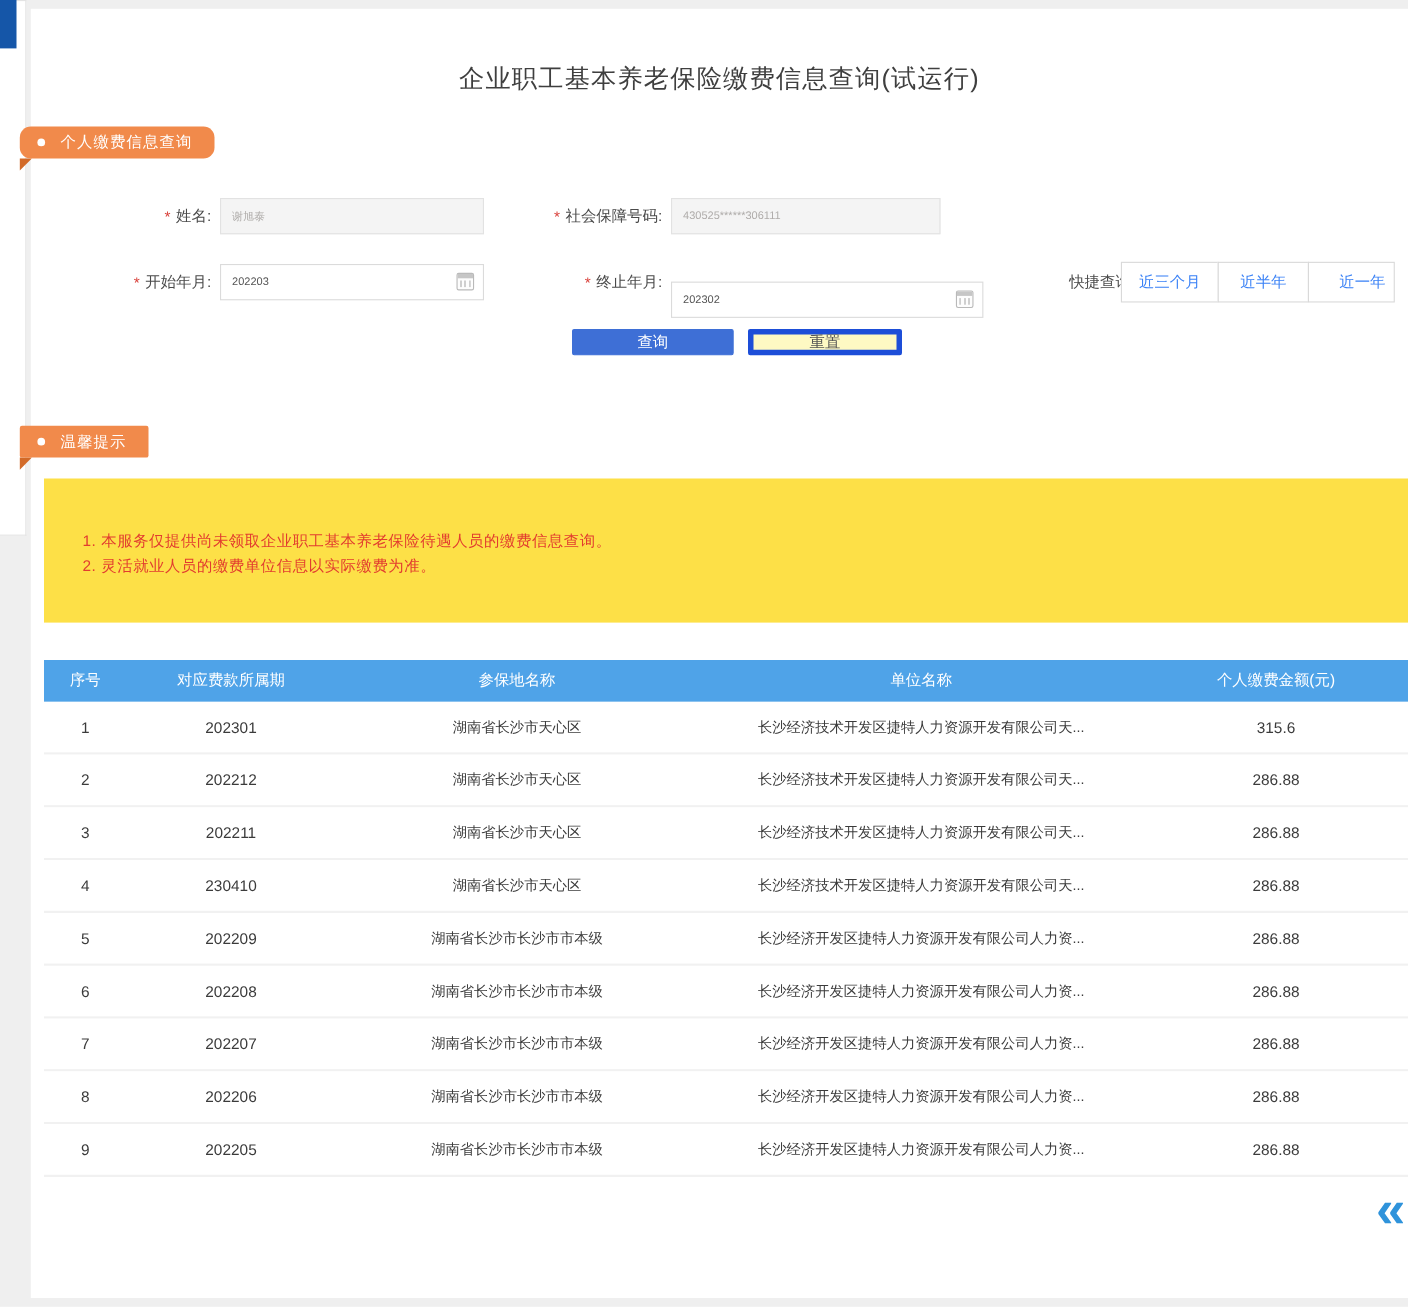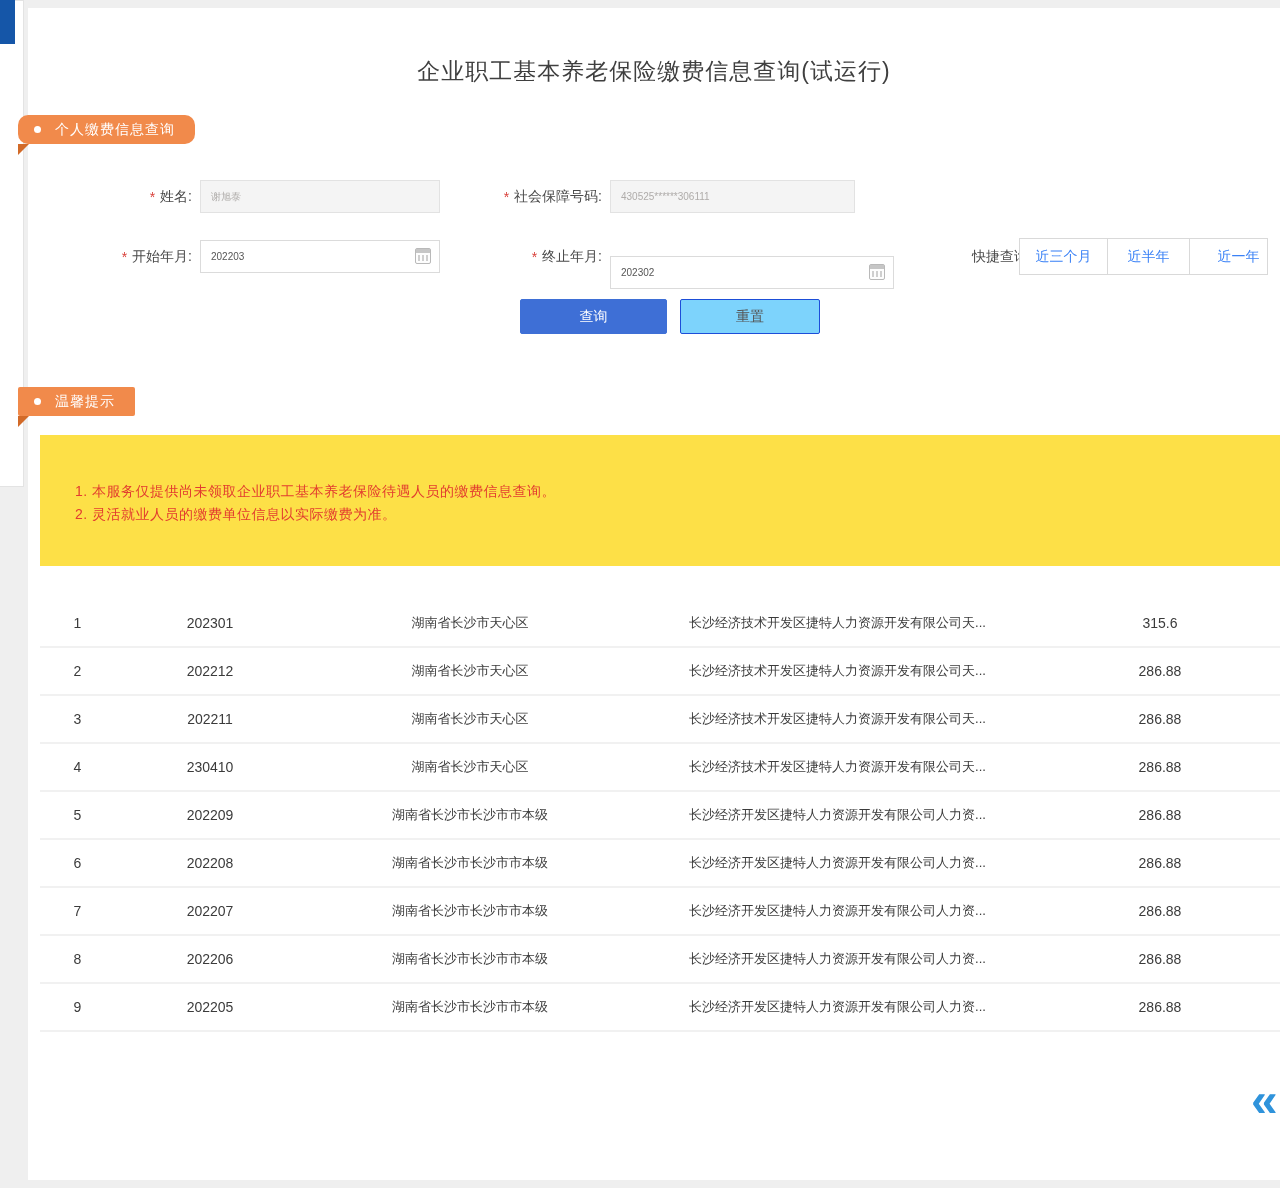--- a/index.html
+++ b/index.html
@@ -77,7 +77,7 @@
     font-size: 14px; color: #3b82f6; cursor: pointer;
   }
   .btn {
-    top: 299px; height: 35px; display: flex; align-items: center; justify-content: center;
+    top: 299px; height: 24px; display: flex; align-items: center; justify-content: center;
     font-size: 14px; cursor: pointer; border-radius: 2px;
   }
   .btn-query { left: 520px; width: 147px; background: #3E6FD6; color: #FFFFFF; border: 1px solid #3E6FD6; }

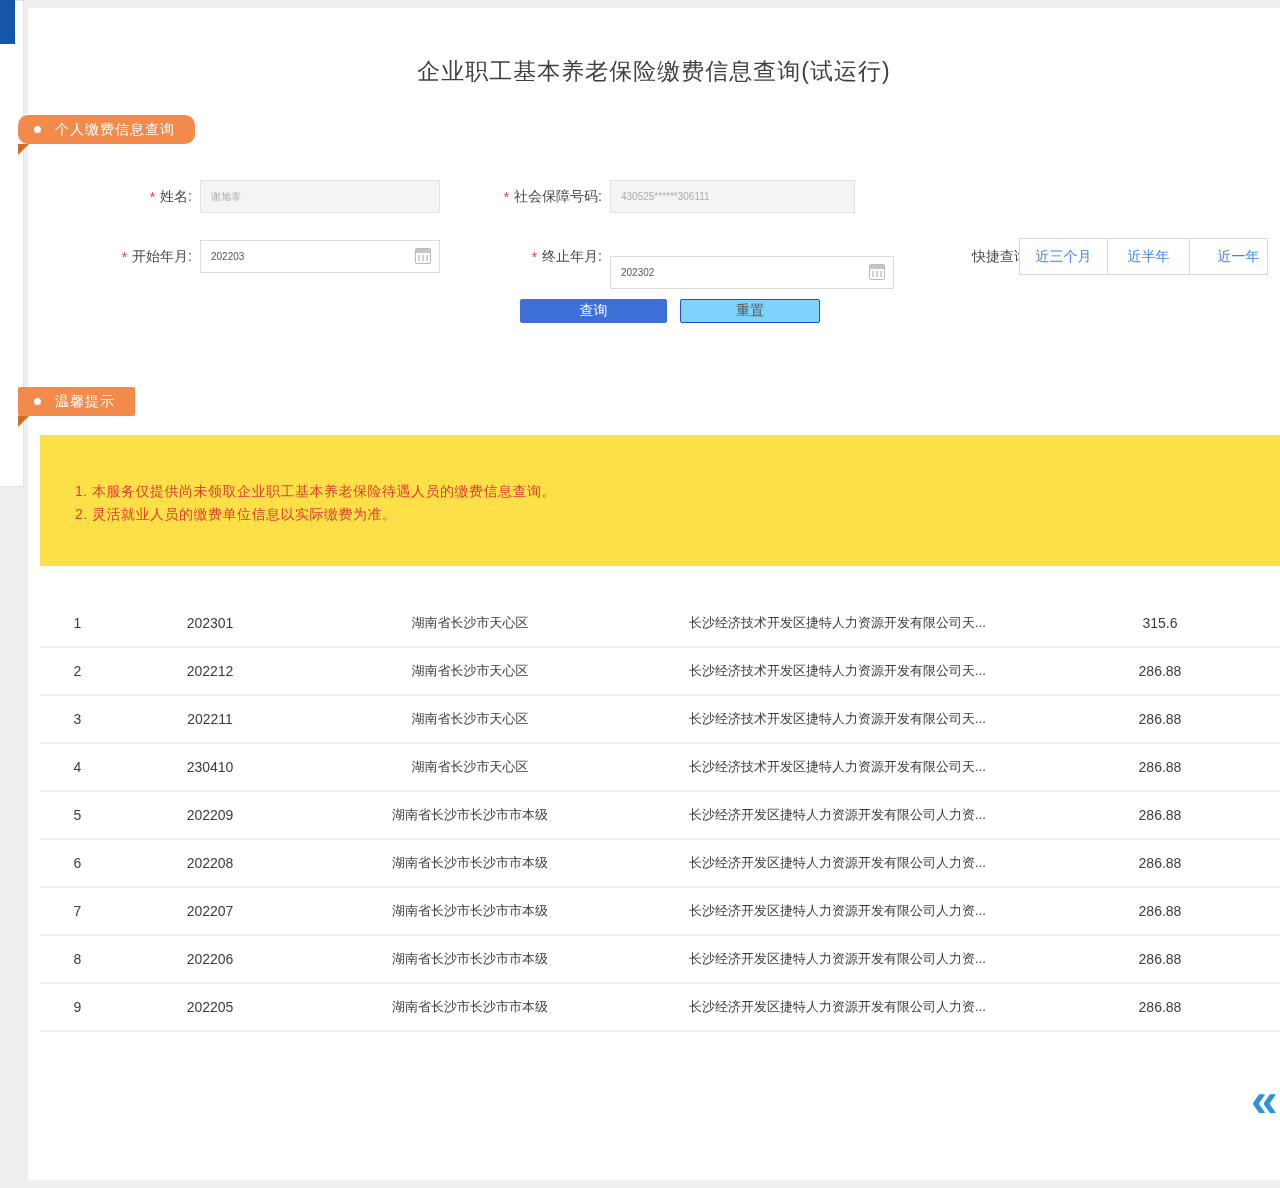--- a/index.html
+++ b/index.html
@@ -81,7 +81,7 @@
     font-size: 14px; cursor: pointer; border-radius: 2px;
   }
   .btn-query { left: 520px; width: 147px; background: #3E6FD6; color: #FFFFFF; border: 1px solid #3E6FD6; }
-  .btn-reset { left: 680px; width: 140px; background: #7dd3fc; color: #555555; border: 1px solid #1d4ed8; text-align: right; }
+  .btn-reset { left: 680px; width: 140px; background: #fef9c3; color: #555555; border: 5px solid #1d4ed8; text-align: right; }
 
   
   .notice {

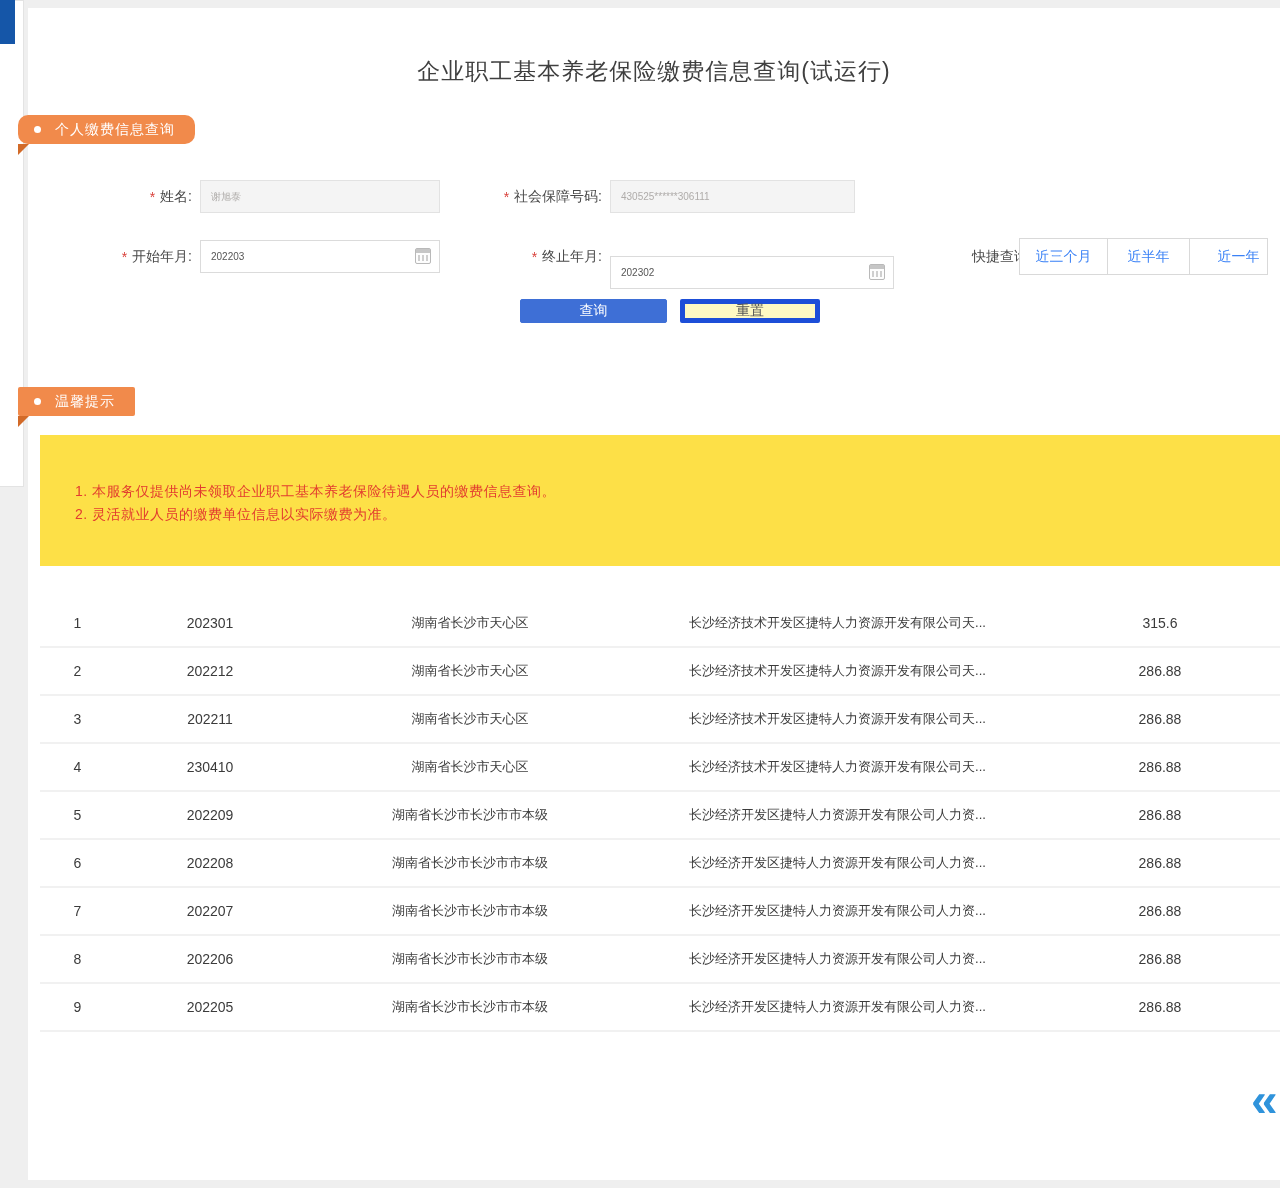--- a/index.html
+++ b/index.html
@@ -178,6 +178,13 @@
 </div>
 
 <div class="abs tbl">
+  <div class="thead">
+    <div class="th c0">序号</div>
+    <div class="th c1">对应费款所属期</div>
+    <div class="th c2">参保地名称</div>
+    <div class="th c3">单位名称</div>
+    <div class="th c4">个人缴费金额(元)</div>
+  </div>
   <div>
       <div class="trow">
         <div class="td c0">1</div>

